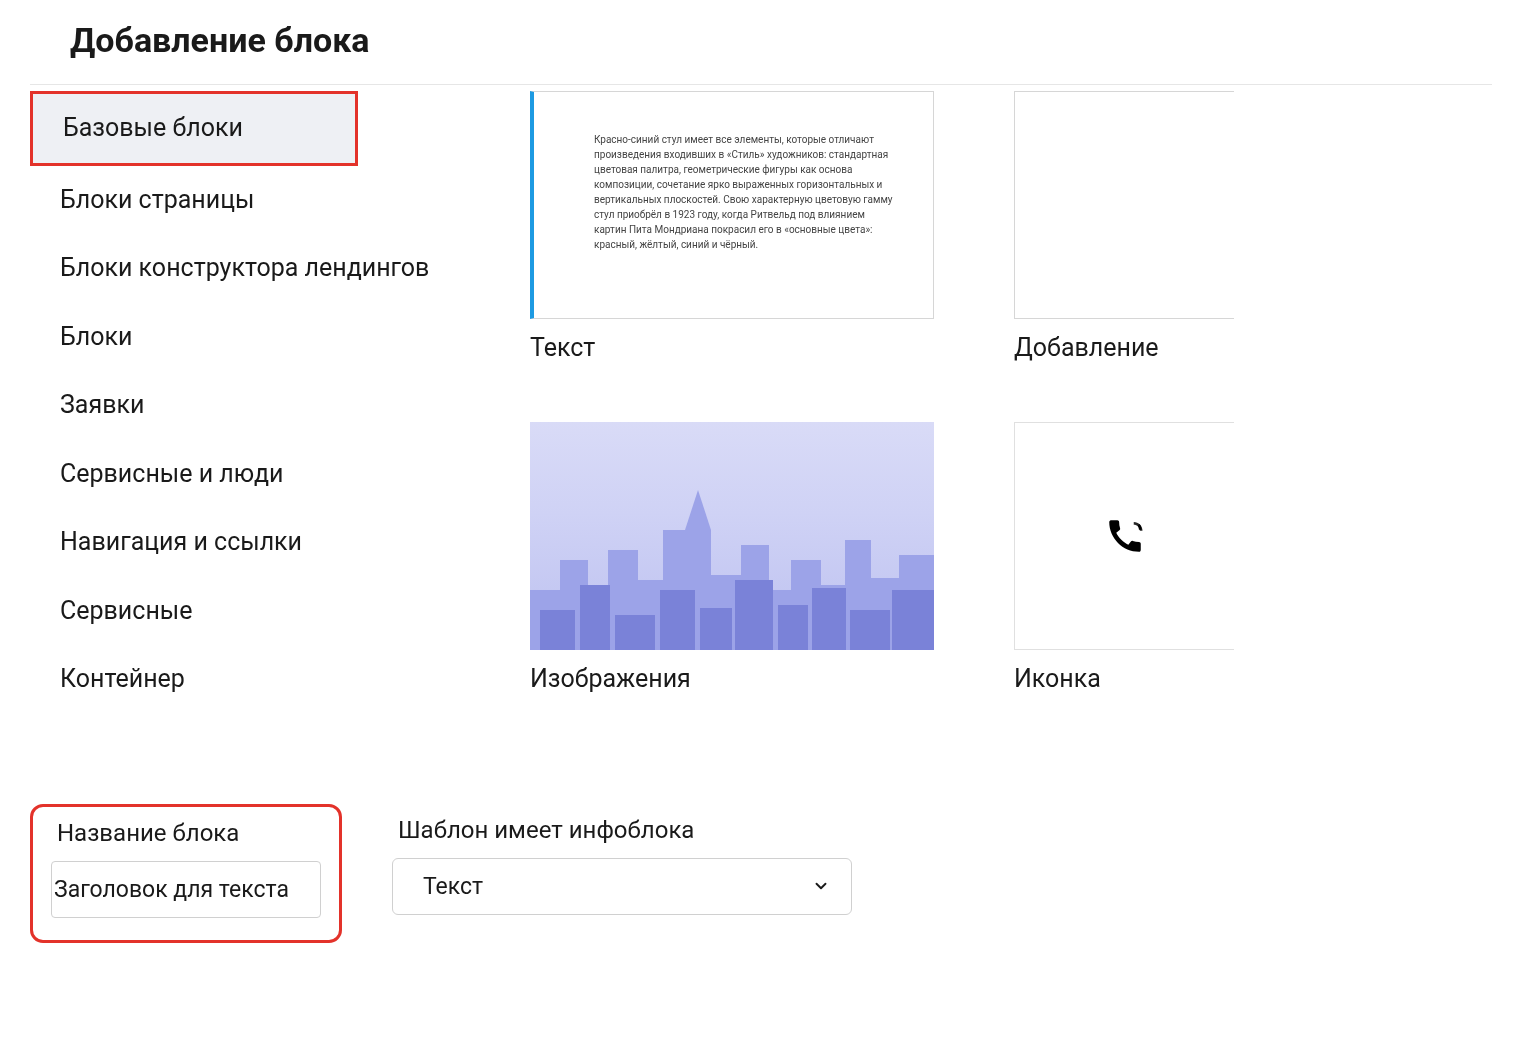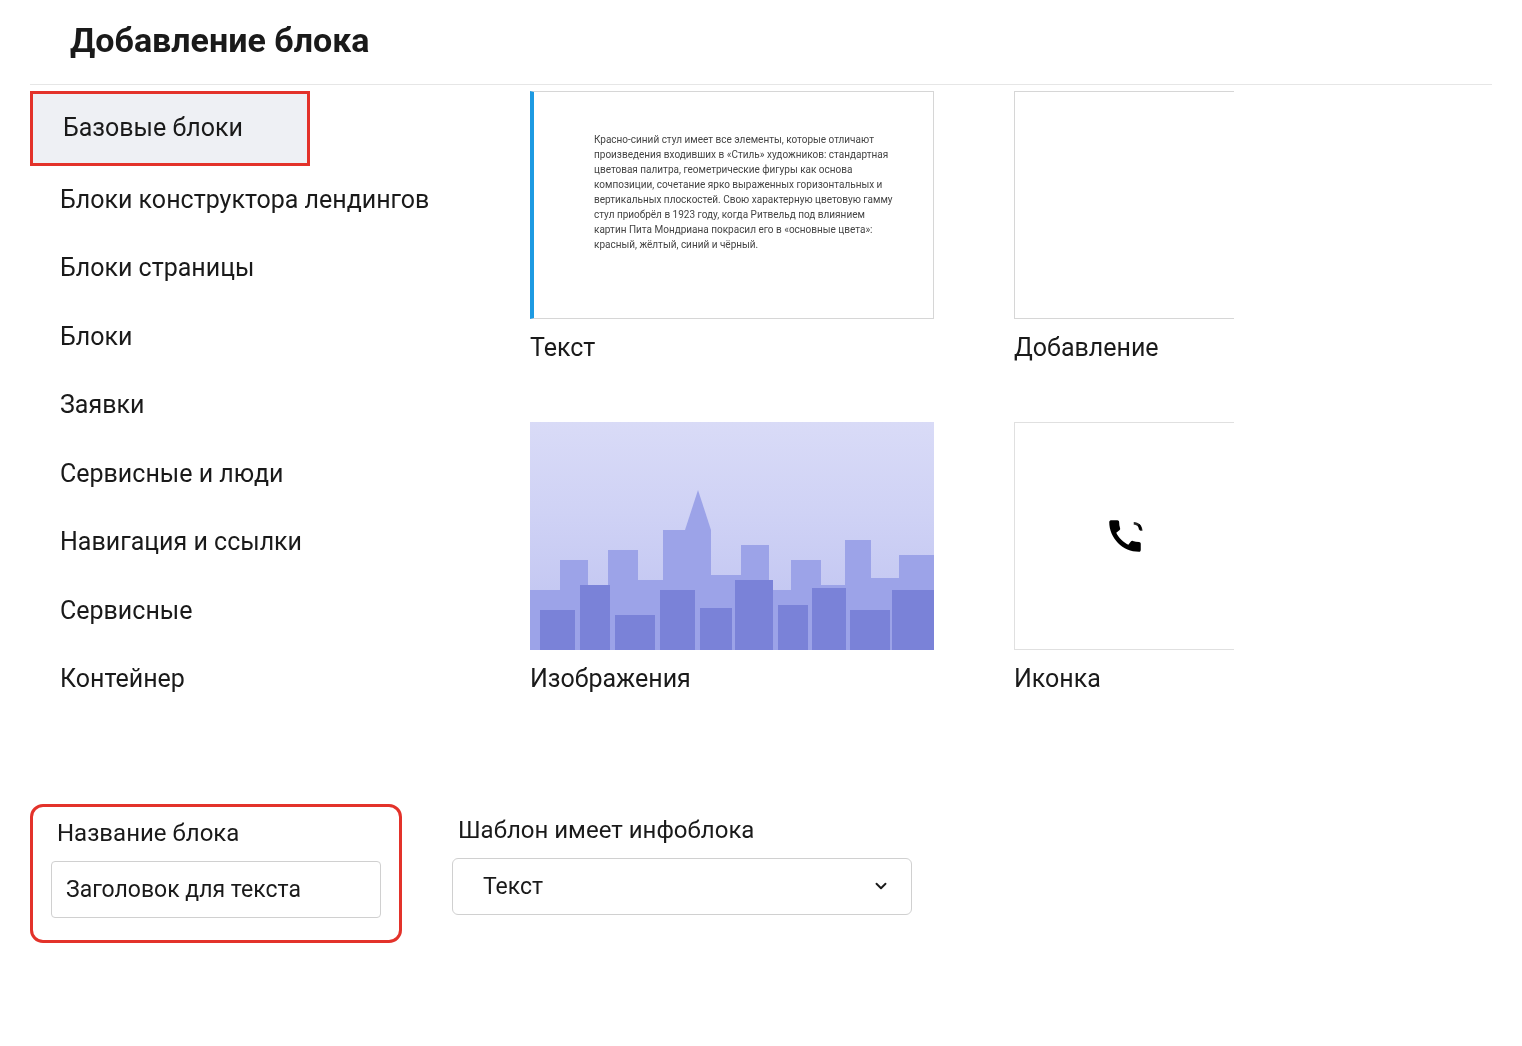--- a/index.html
+++ b/index.html
@@ -190,7 +190,7 @@
 
 <div class="main-layout">
   <div class="sidebar">
-    <div class="highlight-red sidebar-hl" style="width:280px;">
+    <div class="highlight-red sidebar-hl" style="width:328px;">
       <div class="sidebar-item active">Базовые блоки</div>
     </div>
     <div class="sidebar-item">Блоки конструктора лендингов</div>

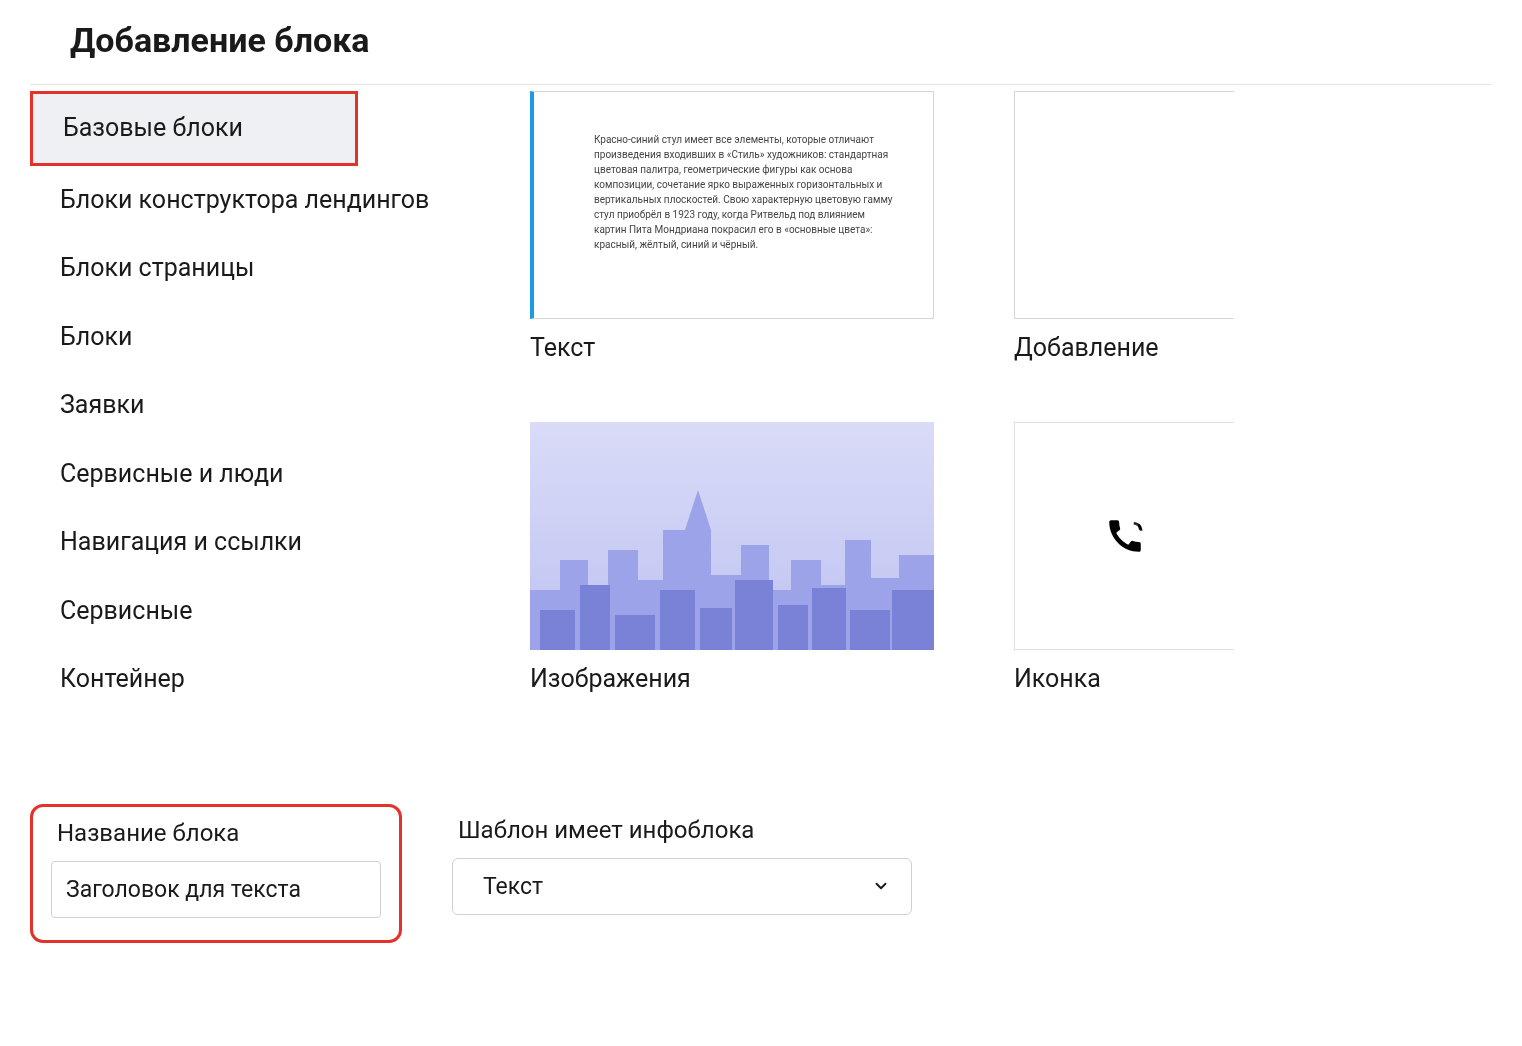--- a/index.html
+++ b/index.html
@@ -193,8 +193,8 @@
     <div class="highlight-red sidebar-hl" style="width:328px;">
       <div class="sidebar-item active">Базовые блоки</div>
     </div>
+    <div class="sidebar-item">Блоки страницы</div>
     <div class="sidebar-item">Блоки конструктора лендингов</div>
-    <div class="sidebar-item">Блоки страницы</div>
     <div class="sidebar-item">Блоки</div>
     <div class="sidebar-item">Заявки</div>
     <div class="sidebar-item">Сервисные и люди</div>

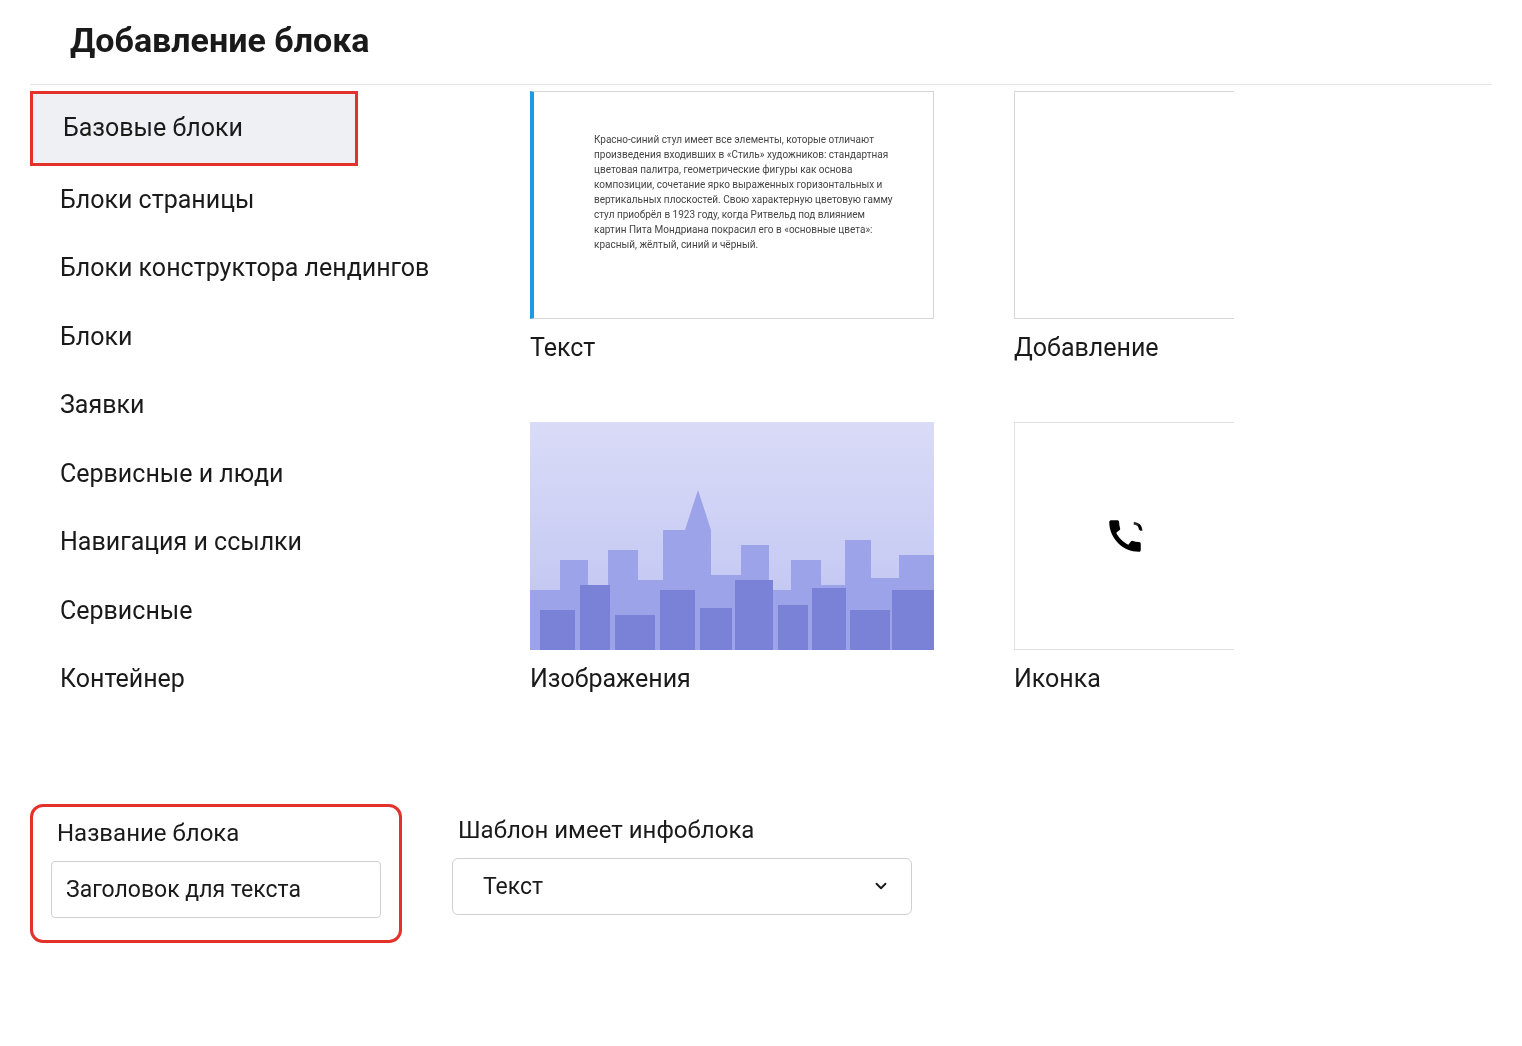--- a/index.html
+++ b/index.html
@@ -148,10 +148,10 @@
     }
     .text-input {
       font-size: 23px;
-      padding: 14px 14px;
+      padding: 14px 2px;
       border: 1px solid #d0d0d0;
       border-radius: 4px;
-      width: 330px;
+      width: 270px;
       background: #fff;
       color: #1a1a1a;
       font-family: inherit;

